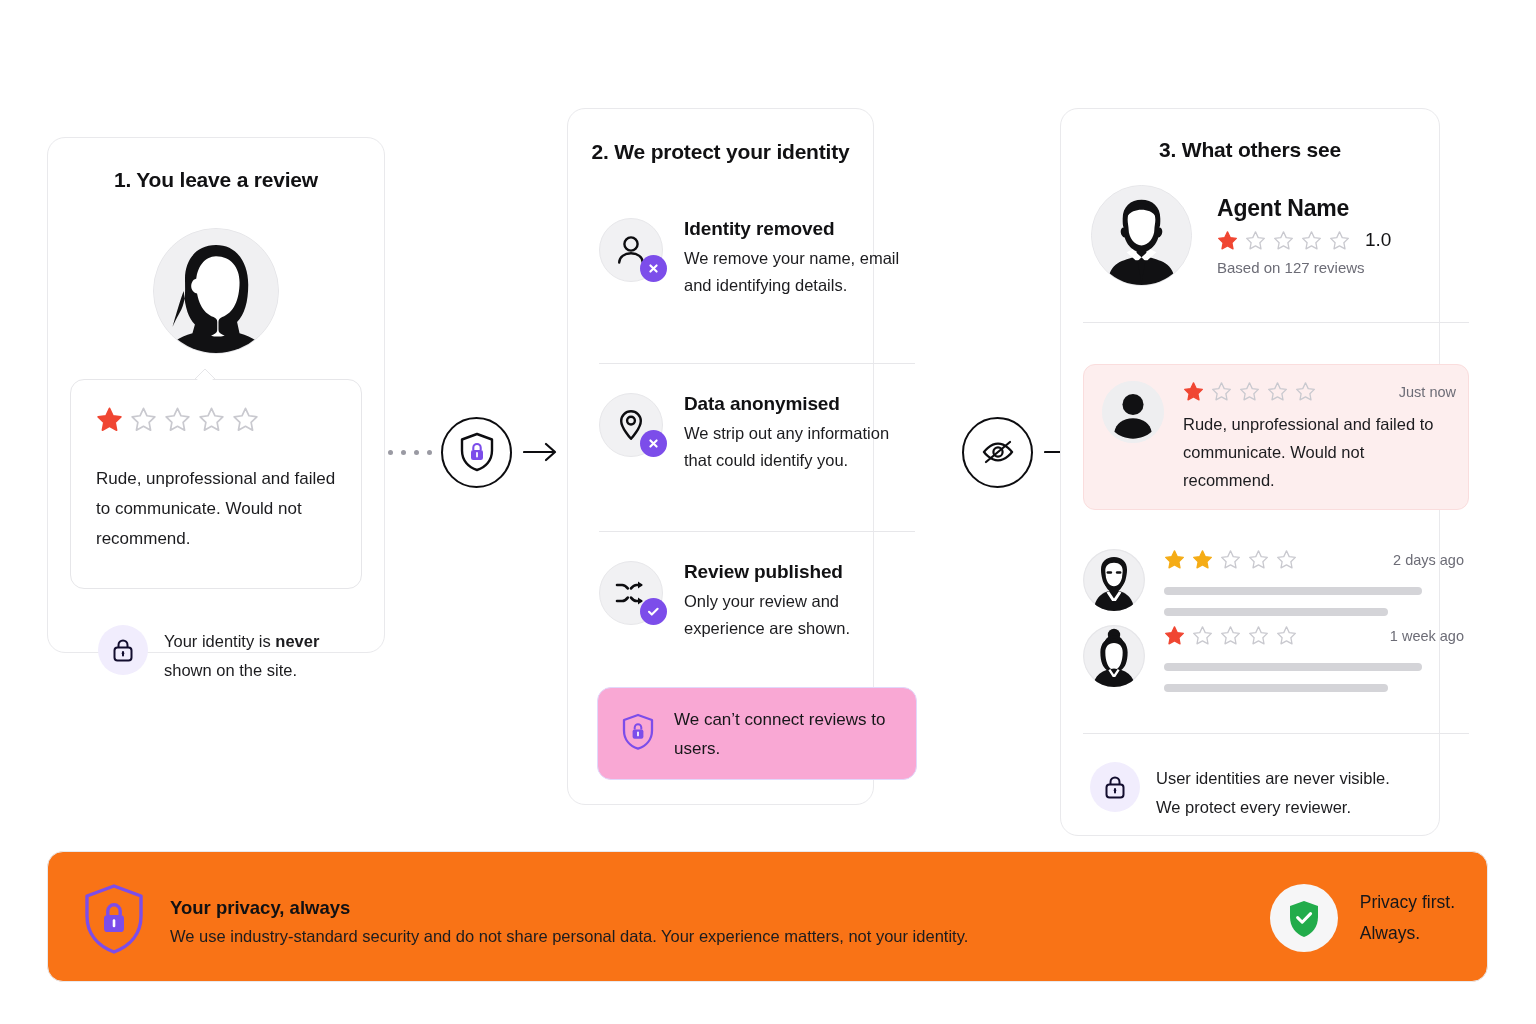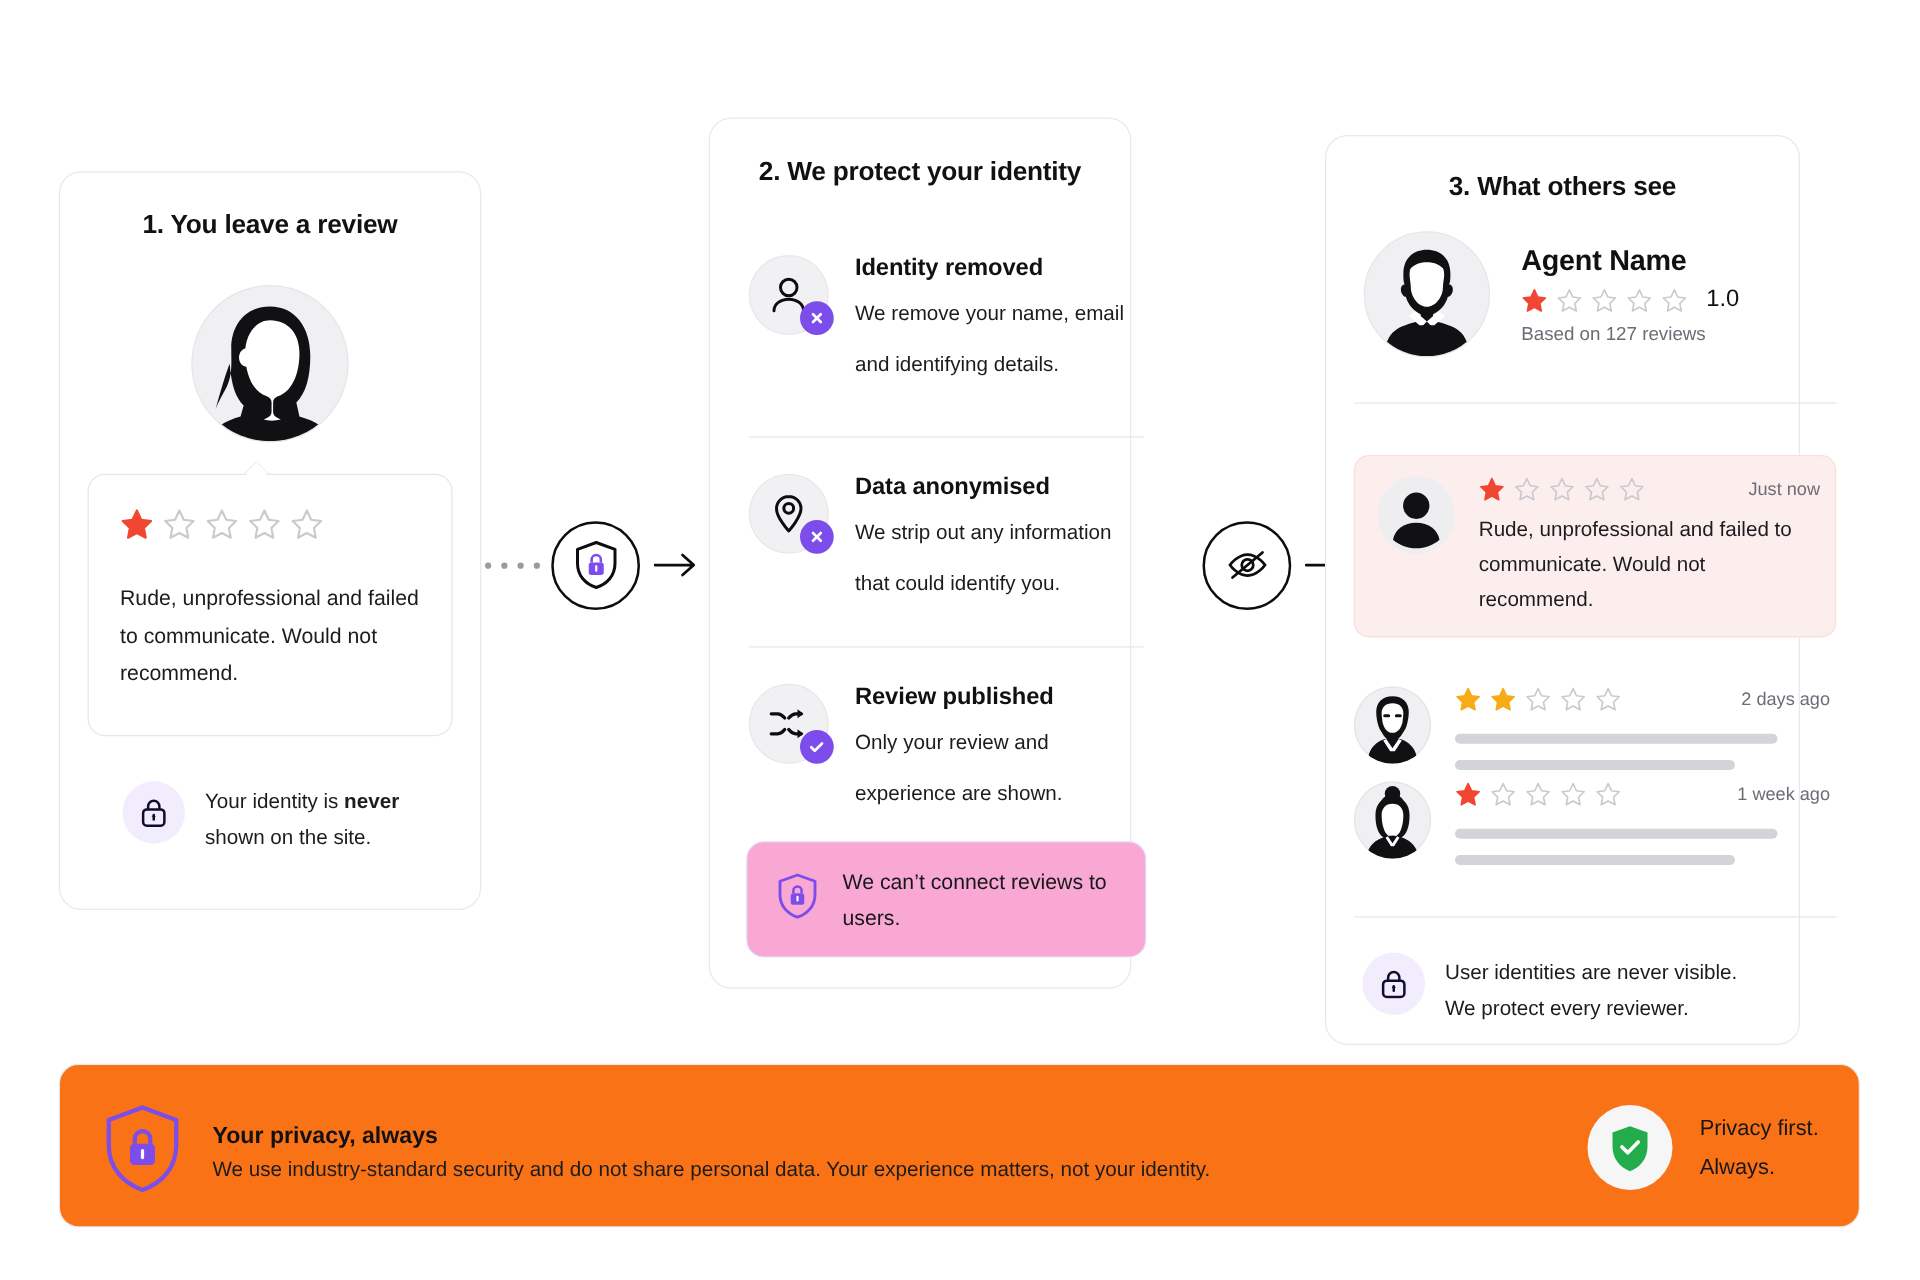--- a/index.html
+++ b/index.html
@@ -91,7 +91,7 @@
   .arrow { margin-left: 11px; display: block; }
 
   
-  #card2 { left: 567px; top: 94px; width: 338px; height: 697px; }
+  #card2 { left: 567px; top: 108px; width: 307px; height: 697px; }
   #card2 .card-title { margin-top: 31px; }
   .feature {
     position: absolute; left: 31px; width: 316px;

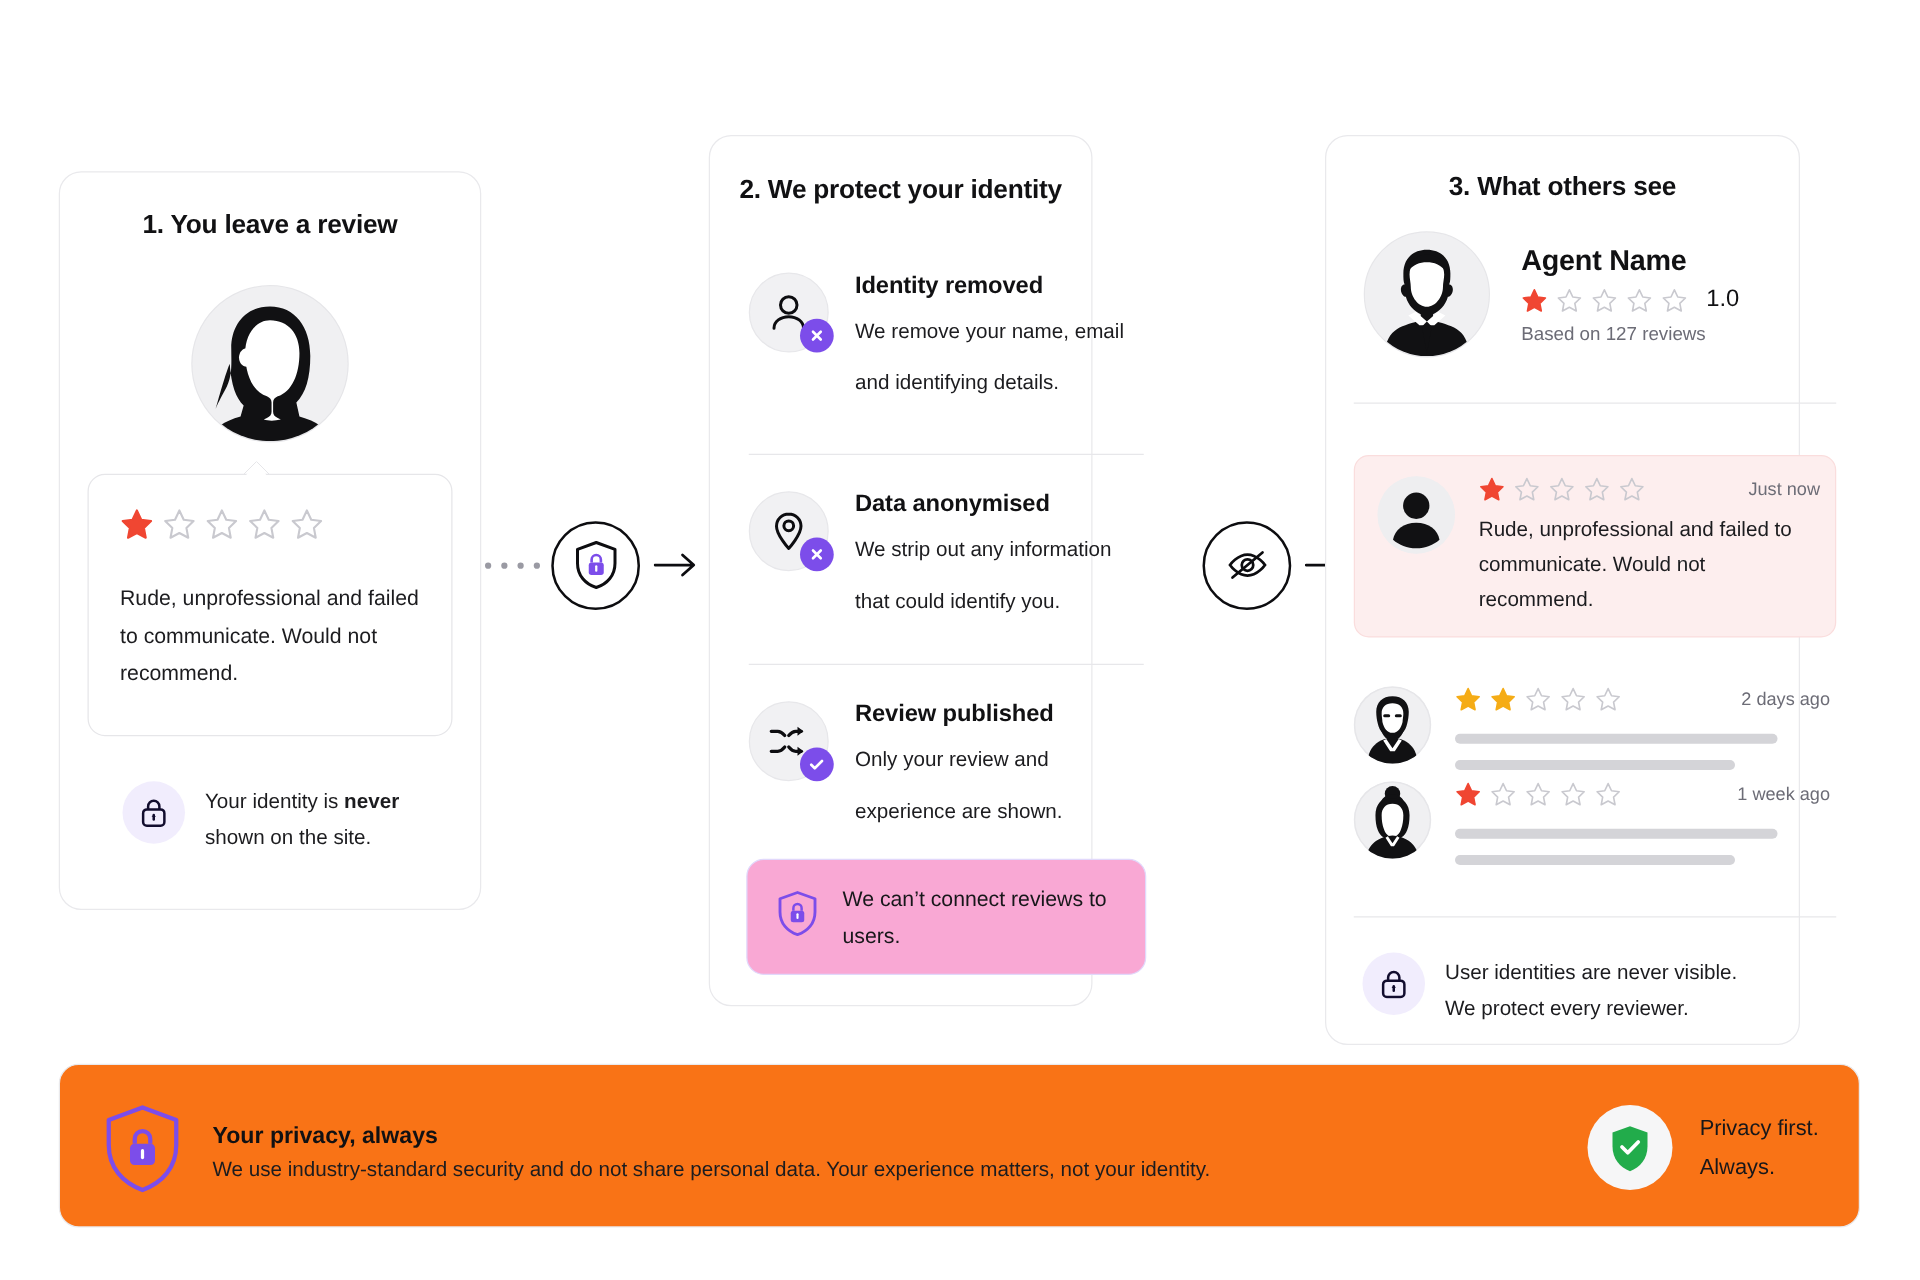--- a/index.html
+++ b/index.html
@@ -28,7 +28,7 @@
   }
 
   
-  #card1 { left: 47px; top: 137px; width: 338px; height: 591px; }
+  #card1 { left: 47px; top: 137px; width: 338px; height: 516px; }
   #card1 .card-title { margin-top: 30px; }
   .avatar-lg {
     position: absolute; left: 50%; transform: translateX(-50%);

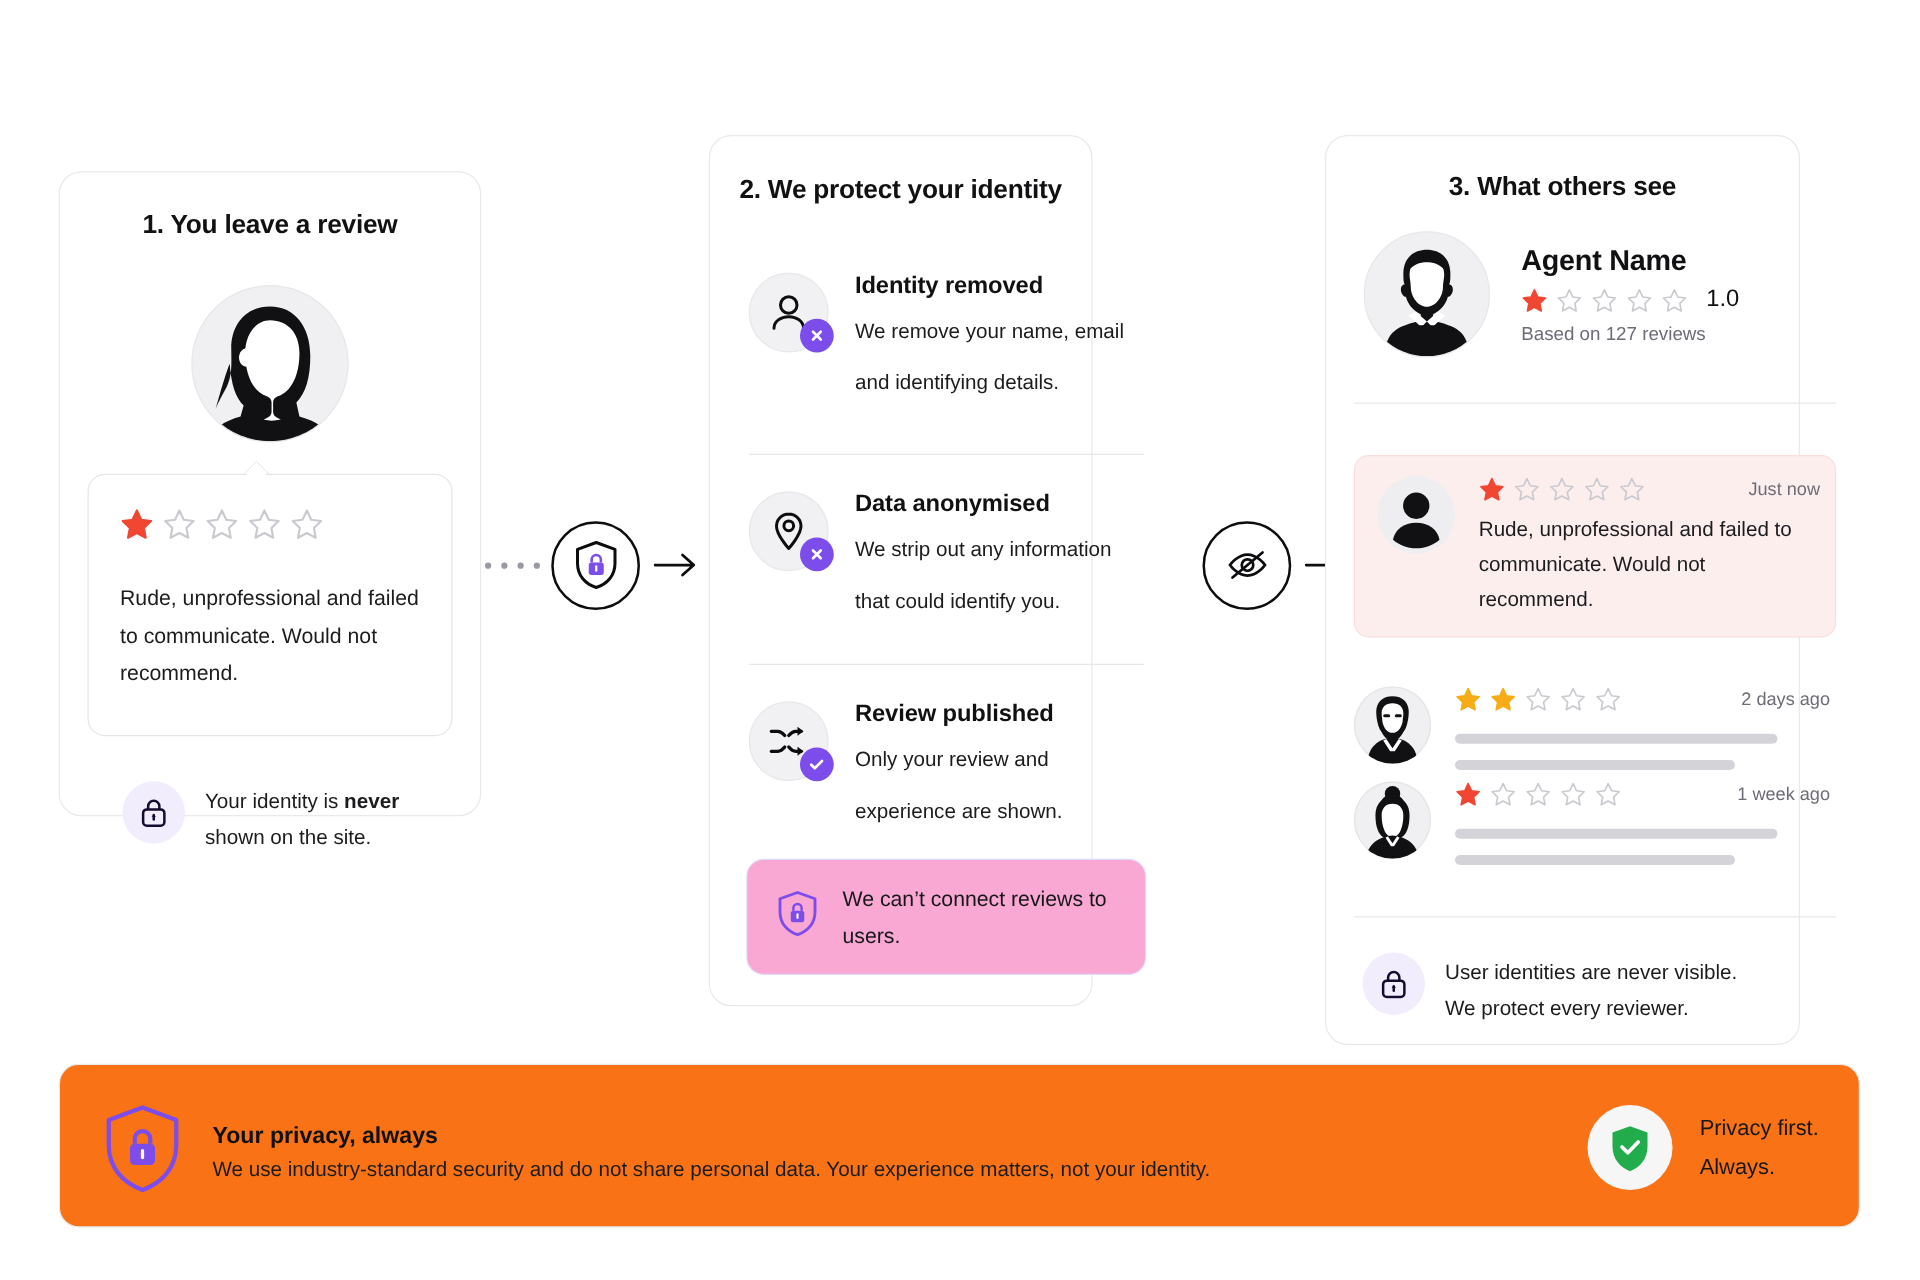--- a/index.html
+++ b/index.html
@@ -109,7 +109,7 @@
     background: #7c4dea; display: flex; align-items: center; justify-content: center;
   }
   .feat-h { font-size: 19px; font-weight: 700; color: #111113; letter-spacing: -0.1px; }
-  .feat-p { font-size: 16.5px; line-height: 41px; color: #1c1c1f; margin-top: 5px; }
+  .feat-p { font-size: 16.5px; line-height: 27px; color: #1c1c1f; margin-top: 5px; }
   #feat1 { top: 109px; }
   #feat2 { top: 284px; }
   #feat3 { top: 452px; }

